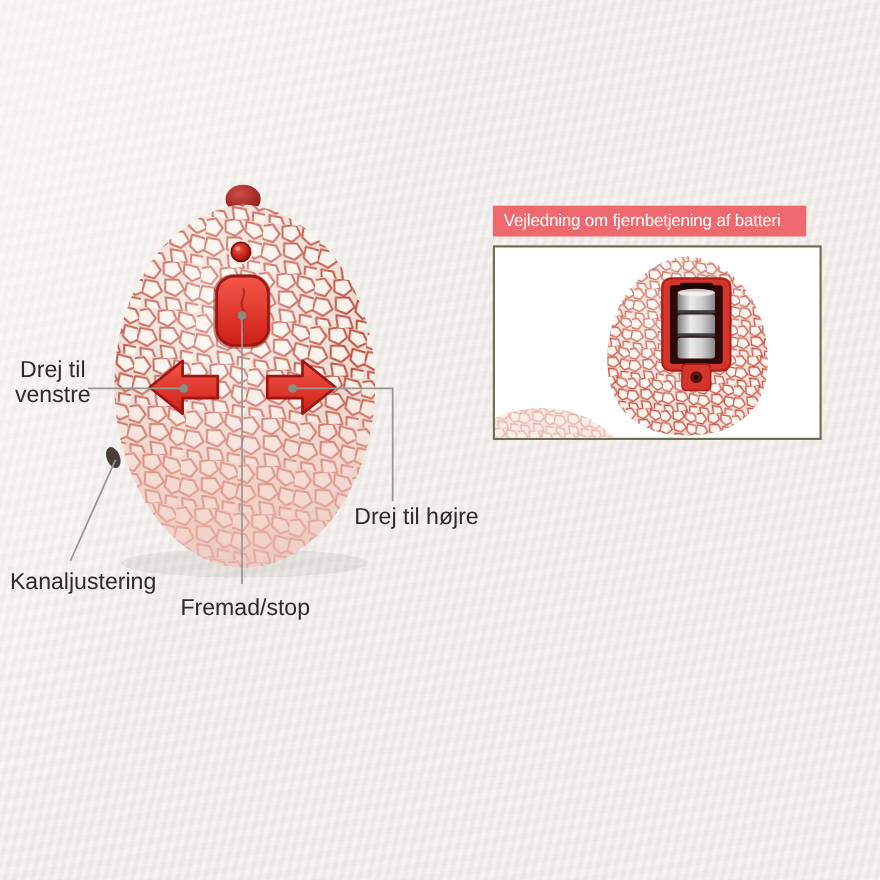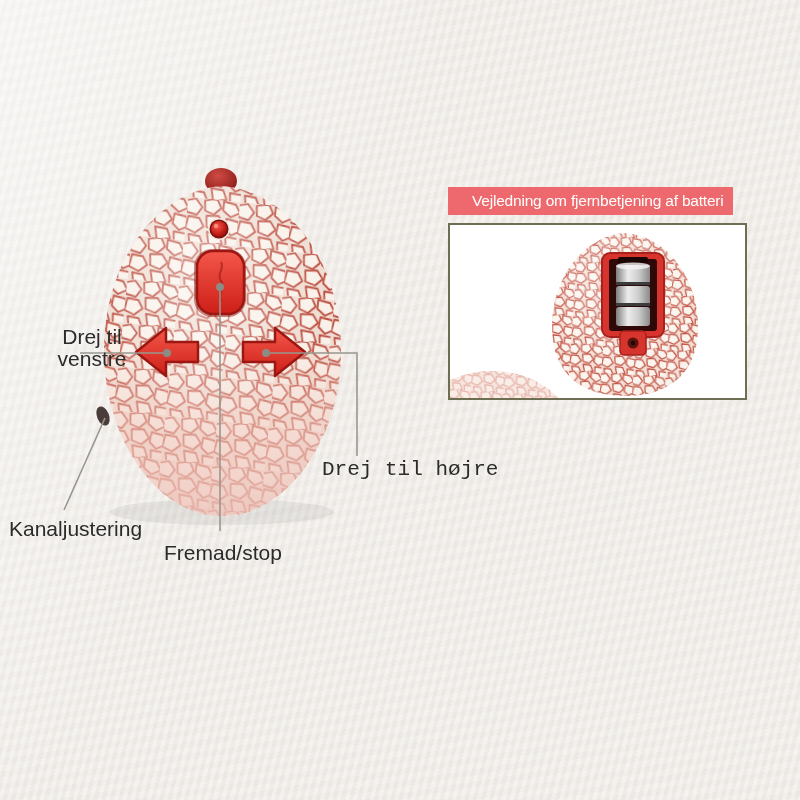--- a/index.html
+++ b/index.html
@@ -21,7 +21,7 @@
   #banner{
     position:absolute; left:448px; top:187px; width:285px; height:28px;
     background:#ee696d; color:#ffffff; font-size:15.5px; line-height:28px;
-    padding-left:24px; box-sizing:border-box; letter-spacing:-0.2px;
+    padding-left:10px; box-sizing:border-box; letter-spacing:-0.2px;
     white-space:nowrap; overflow:hidden;
   }
   #photo-frame{

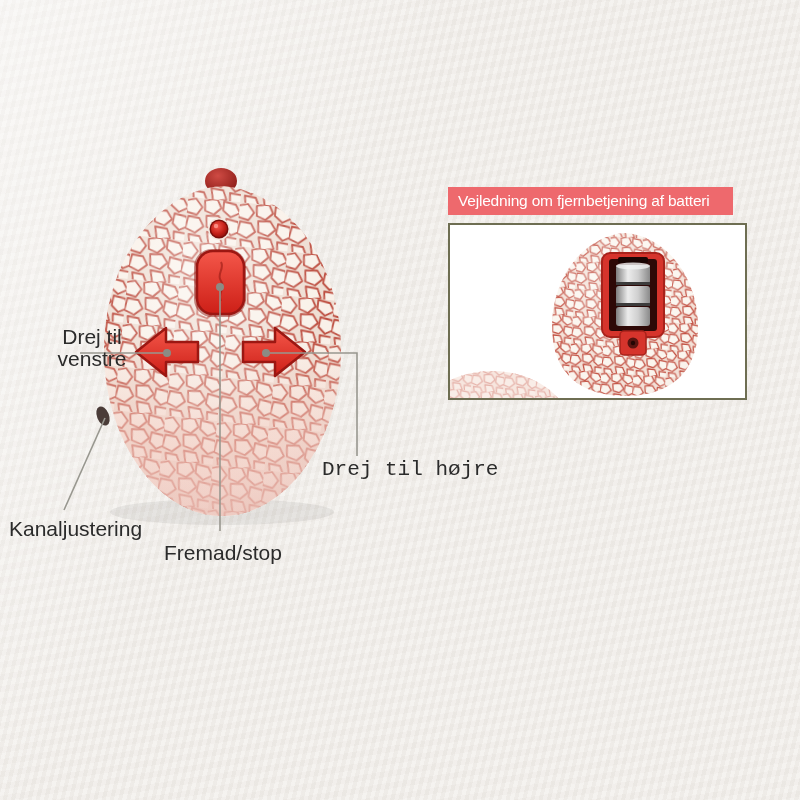--- a/index.html
+++ b/index.html
@@ -133,7 +133,7 @@
     </g>
   </svg>
 
-  <div class="lbl center" style="left:0;top:326px;width:96px;padding-left:44px;">Drej til
+  <div class="lbl center" style="left:0;top:326px;width:96px;">Drej til
 venstre</div>
   <div class="lbl" style="left:322px;top:459px;font-family:Liberation Mono, monospace;">Drej til højre</div>
   <div class="lbl" style="left:164px;top:542px;">Fremad/stop</div>

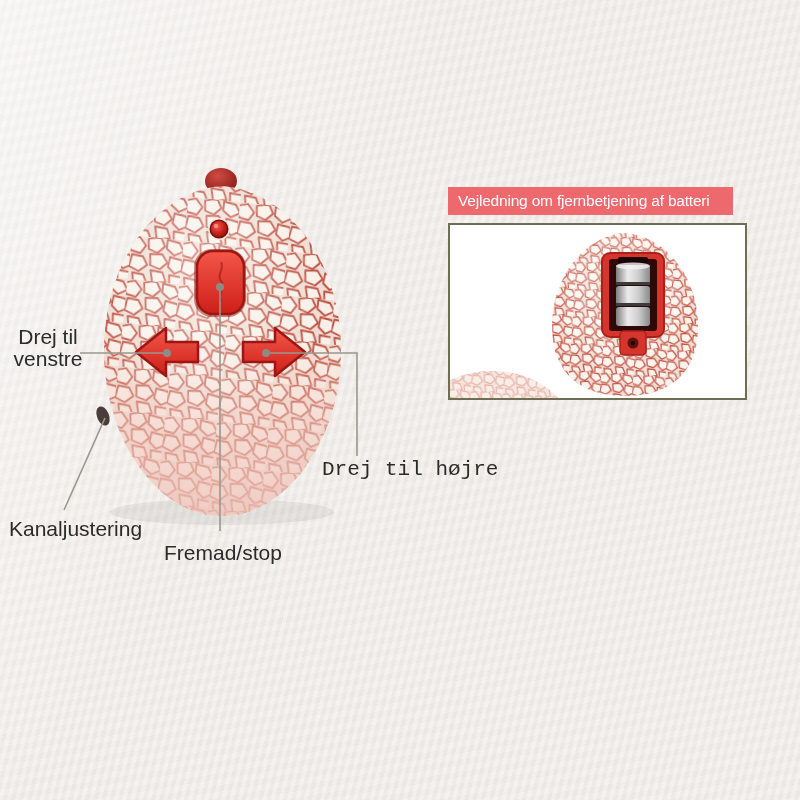--- a/index.html
+++ b/index.html
@@ -135,7 +135,7 @@
 
   <div class="lbl center" style="left:0;top:326px;width:96px;">Drej til
 venstre</div>
-  <div class="lbl" style="left:322px;top:459px;font-family:Liberation Mono, monospace;">Drej til højre</div>
+  <div class="lbl" style="left:322px;top:459px;">Drej til højre</div>
   <div class="lbl" style="left:164px;top:542px;">Fremad/stop</div>
   <div class="lbl" style="left:9px;top:518px;">Kanaljustering</div>
 

